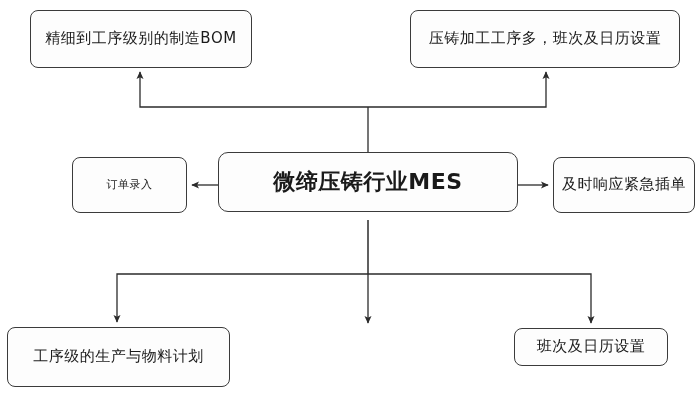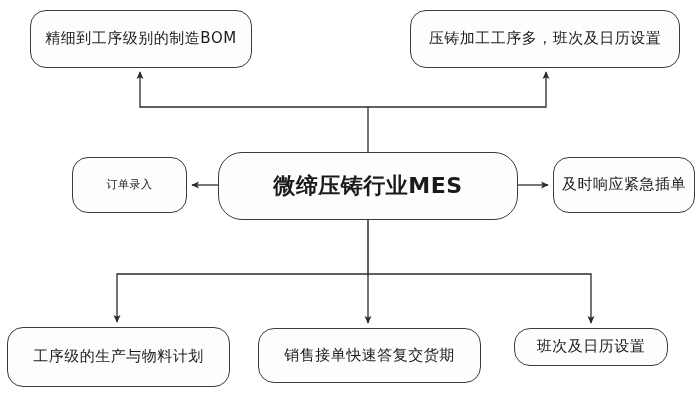--- a/index.html
+++ b/index.html
@@ -28,7 +28,7 @@
     box-sizing: border-box;
     background: #fdfdfd;
     border: 1.3px solid #3b3b3b;
-    border-radius: 16px;
+    border-radius: 8px;
     display: flex;
     align-items: center;
     justify-content: center;

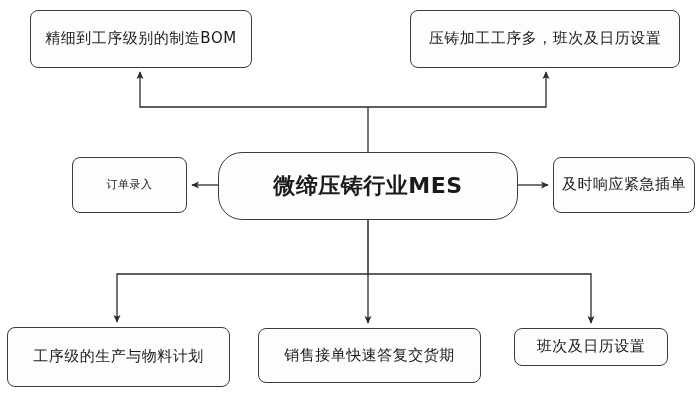--- a/index.html
+++ b/index.html
@@ -47,7 +47,7 @@
   #node-bom          { left: 30px;  top: 10px;  width: 222px; height: 58px;  font-size: 15px; }
   #node-progress     { left: 410px; top: 10px;  width: 270px; height: 58px;  font-size: 15px; }
   #node-order-entry  { left: 72px;  top: 157px; width: 115px; height: 56px;  font-size: 11px; }
-  #node-core         { left: 218px; top: 152px; width: 300px; height: 68px;  font-size: 22px; font-weight: bold; border-width: 1.6px; border-radius: 24px; }
+  #node-core         { left: 218px; top: 152px; width: 300px; height: 60px;  font-size: 22px; font-weight: bold; border-width: 1.6px; border-radius: 10px; }
   #node-urgent       { left: 553px; top: 157px; width: 142px; height: 56px;  font-size: 15px; }
   #node-plan         { left: 7px;   top: 327px; width: 223px; height: 60px;  font-size: 15px; }
   #node-delivery     { left: 258px; top: 328px; width: 223px; height: 55px;  font-size: 15px; }

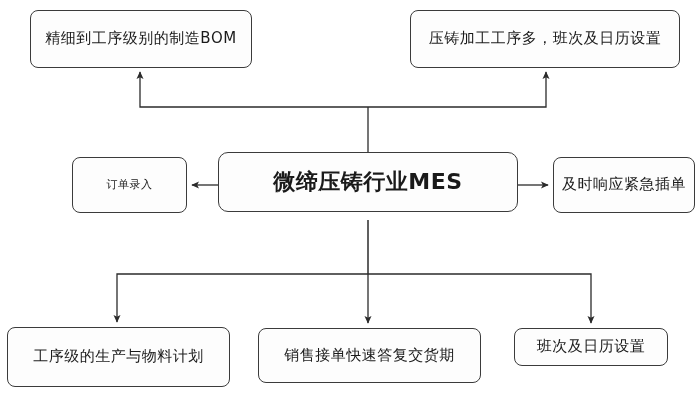--- a/index.html
+++ b/index.html
@@ -111,9 +111,6 @@
     <span class="node-label">工序级的生产与物料计划</span>
   </div>
 
-  <div class="node" id="node-delivery">
-    <span class="node-label">销售接单快速答复交货期</span>
-  </div>
 
   <div class="node" id="node-shift">
     <span class="node-label">班次及日历设置</span>

